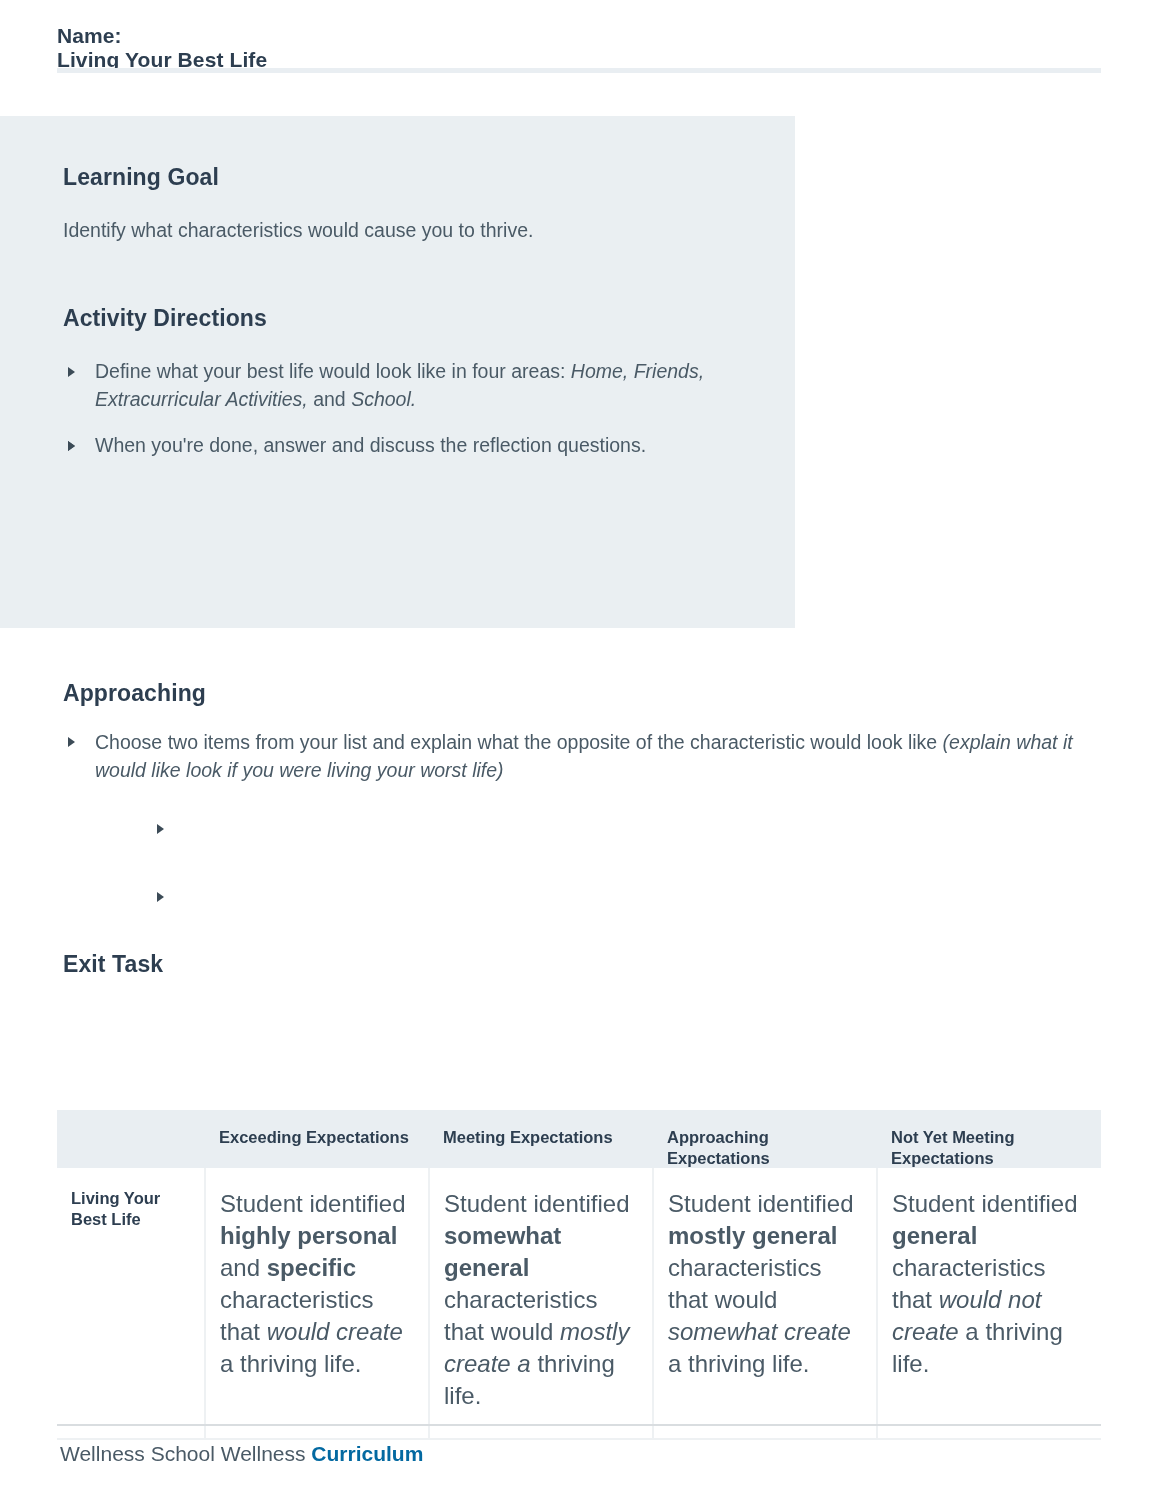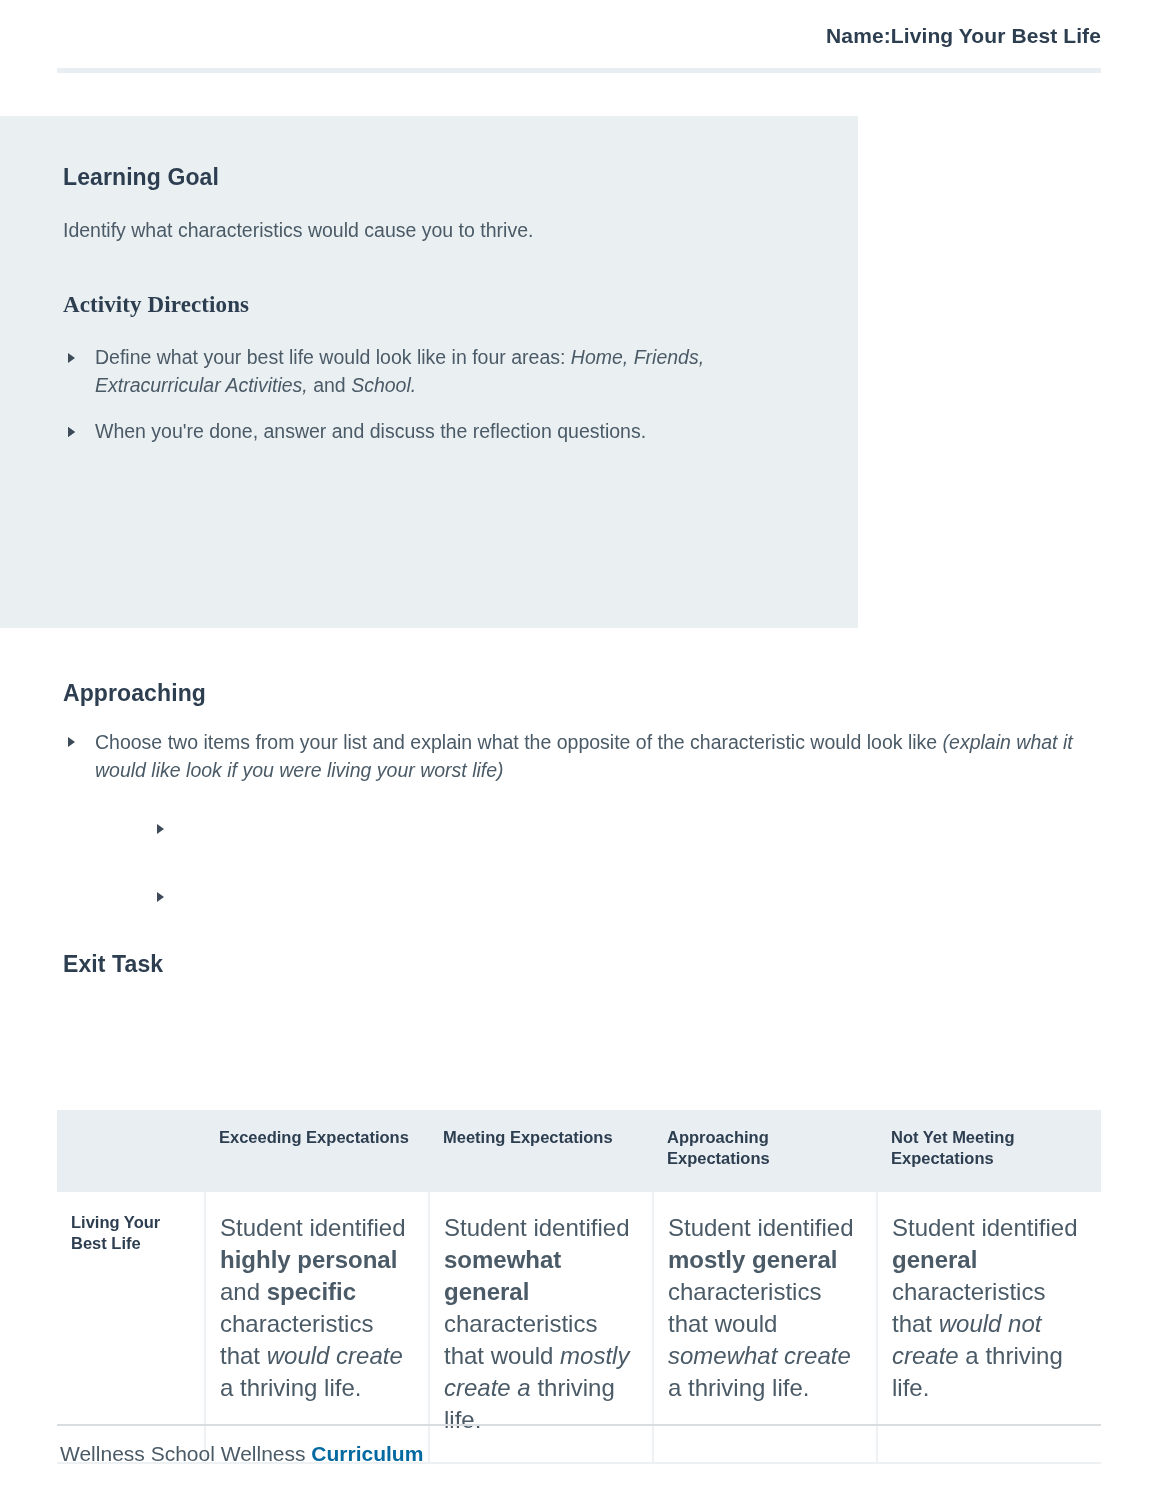--- a/index.html
+++ b/index.html
@@ -24,7 +24,8 @@
     width: 1044px;
     display: flex;
     align-items: baseline;
-    justify-content: flex-end;
+    justify-content: space-between;
+    flex-direction: column;
   }
   .hdr-name, .hdr-title {
     font-size: 21px;

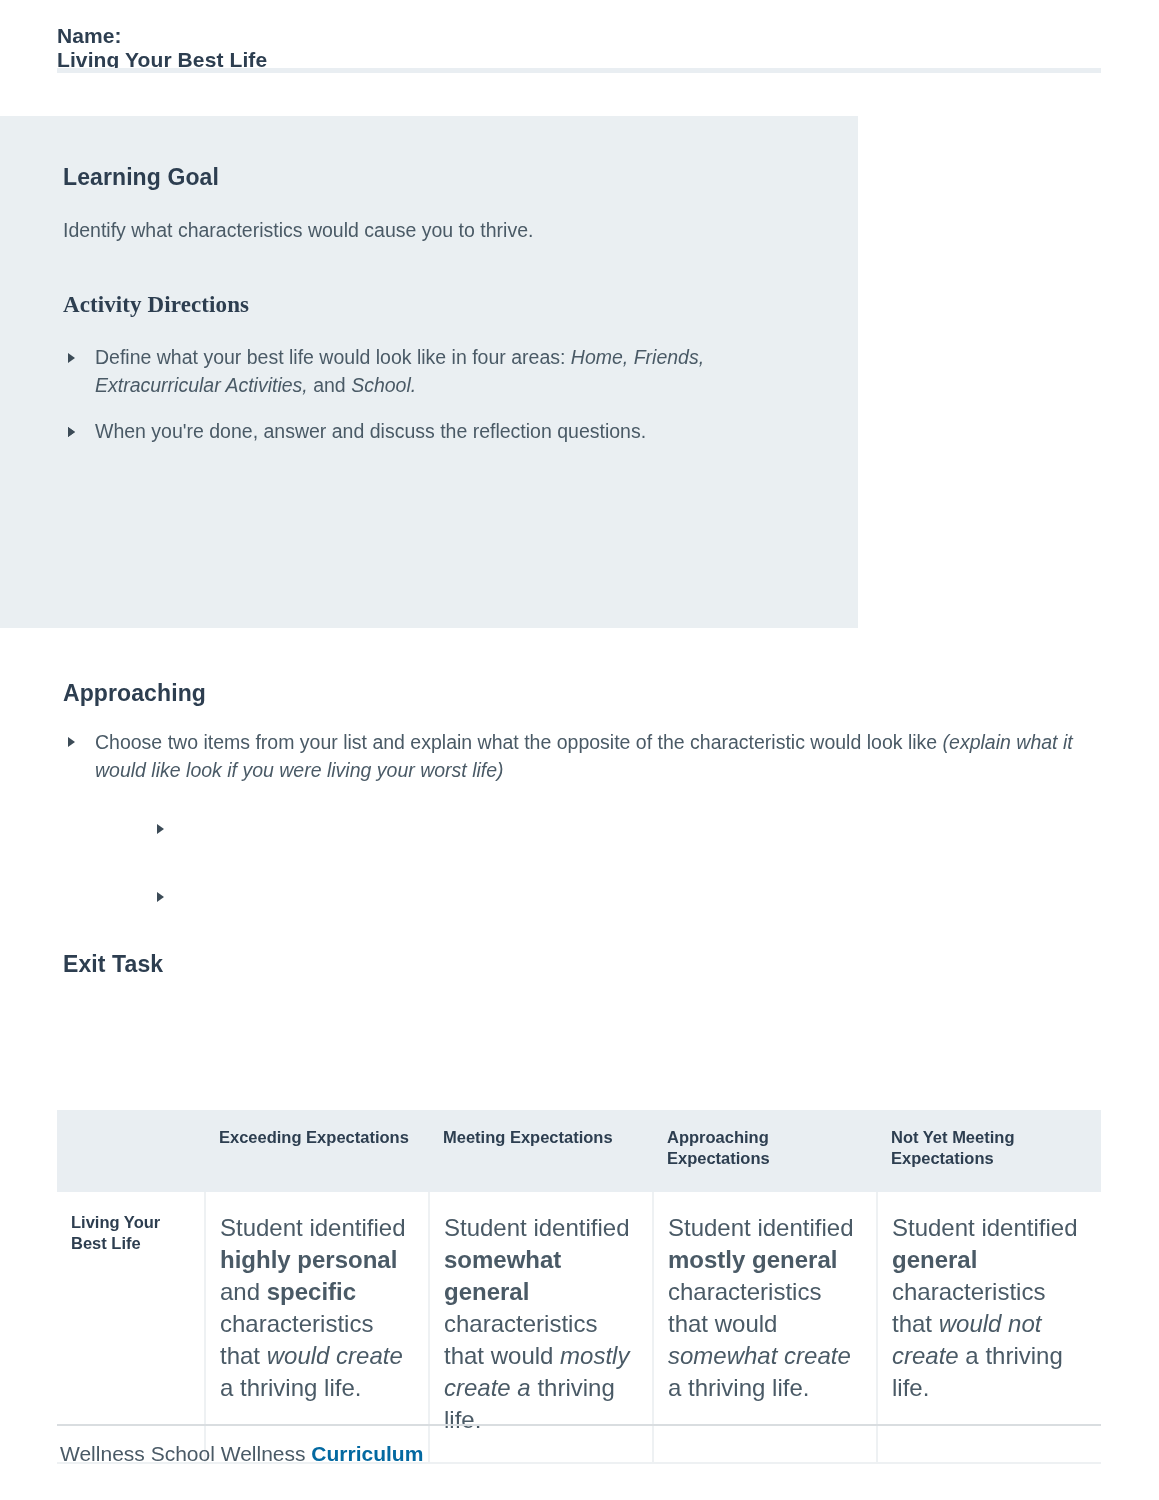--- a/index.html
+++ b/index.html
@@ -47,7 +47,7 @@
     position: absolute;
     left: 0;
     top: 116px;
-    width: 858px;
+    width: 795px;
     height: 512px;
     background: #eaeff2;
     box-sizing: border-box;

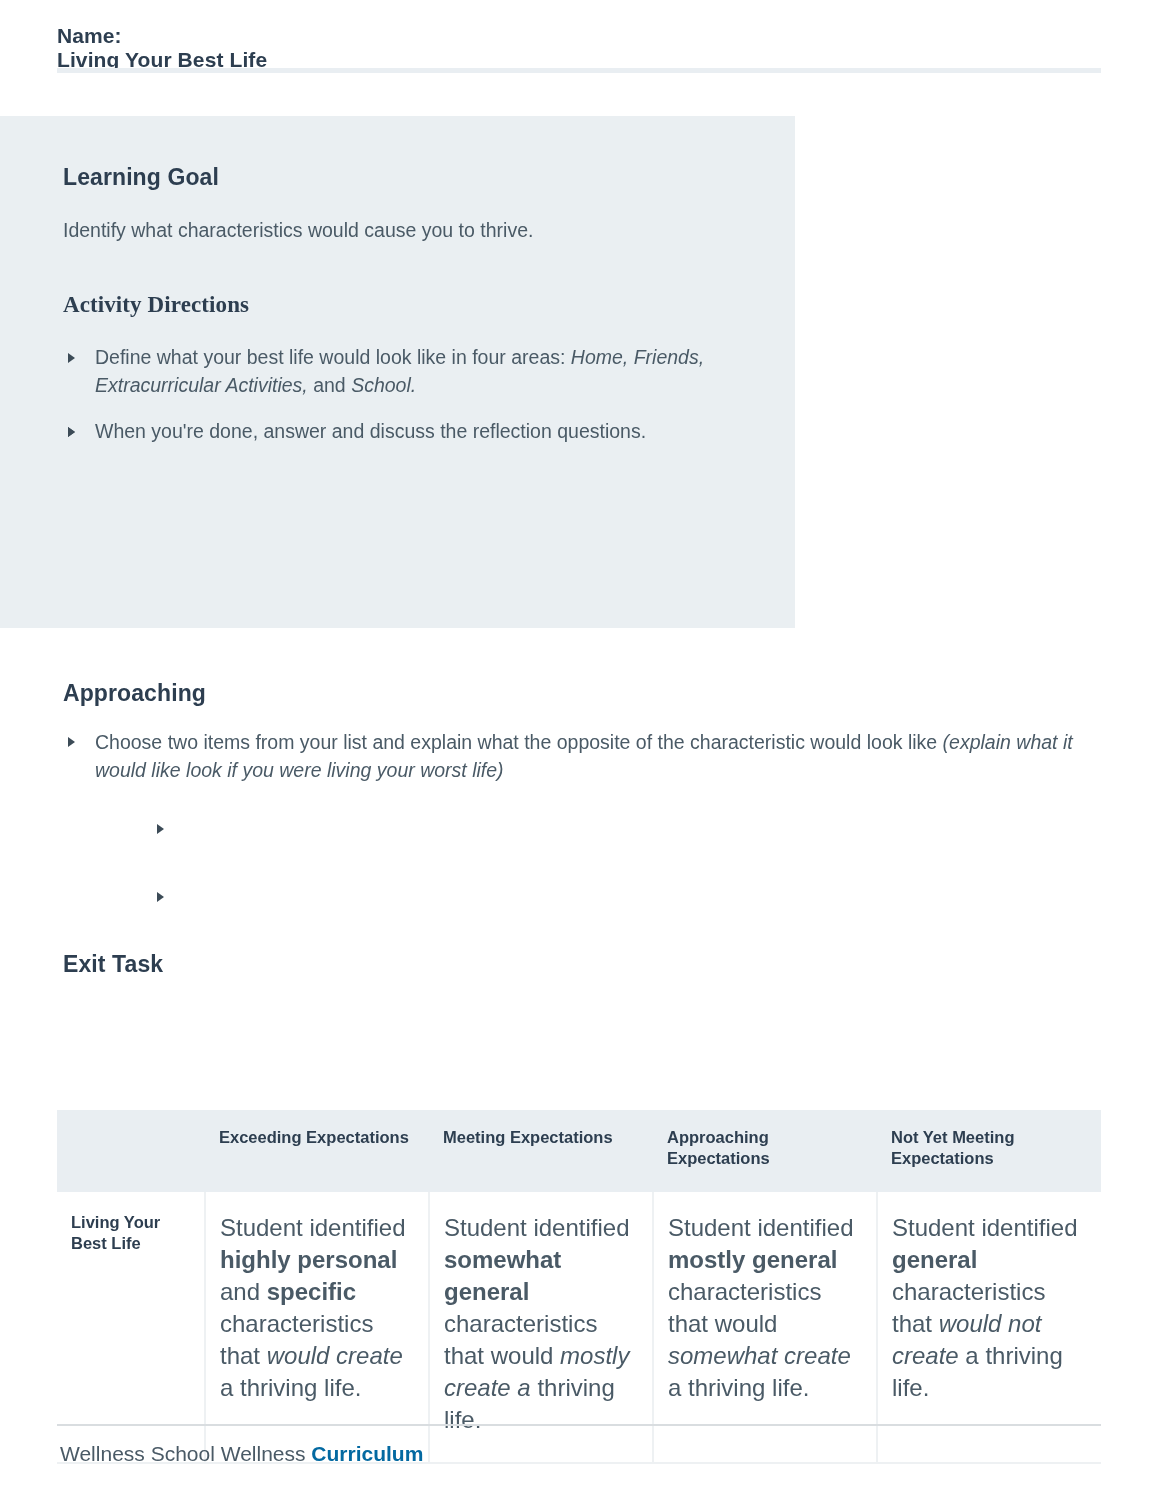--- a/index.html
+++ b/index.html
@@ -69,8 +69,7 @@
     line-height: 1.35;
   }
   .panel h2.directions-heading {
-    margin-top: 49px;
-    font-family: Liberation Serif, serif;
+    margin-top: 62px;
   }
 
   

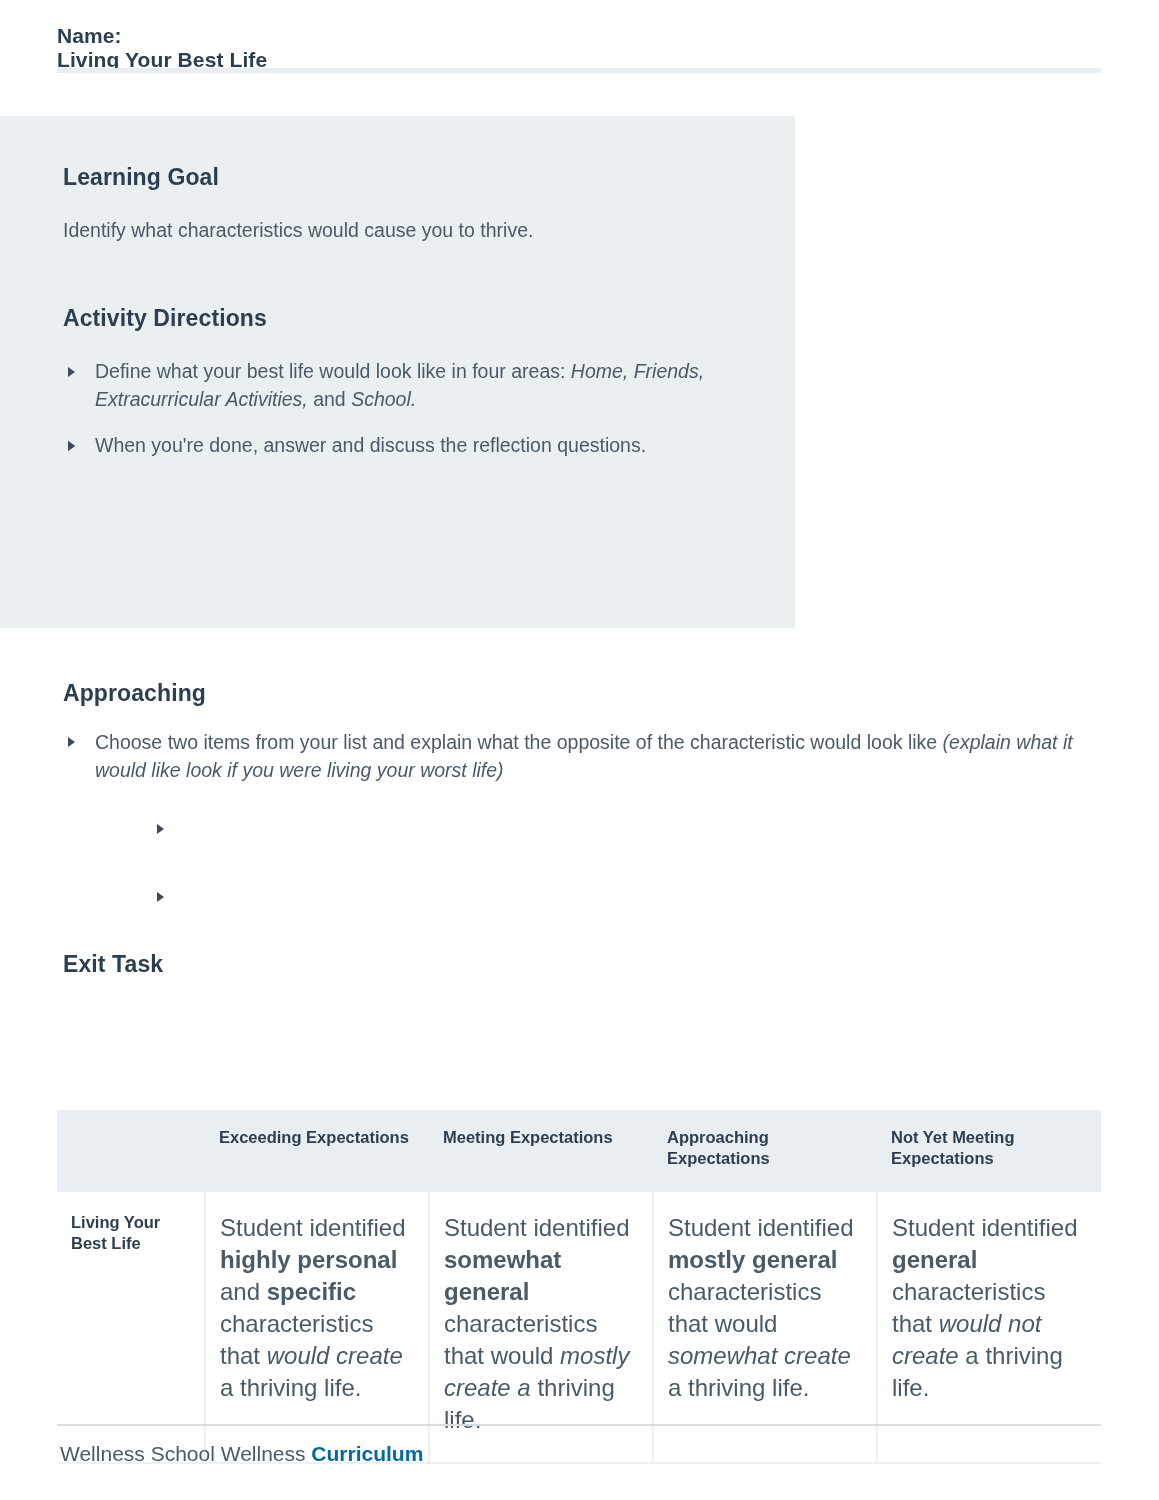--- a/index.html
+++ b/index.html
@@ -169,7 +169,7 @@
   .rubric thead th {
     background: #e9eef2;
     border: none;
-    padding: 17px 14px 24px 14px;
+    padding: 17px 14px 0 14px;
     text-align: left;
     font-size: 16.5px;
     font-weight: bold;

